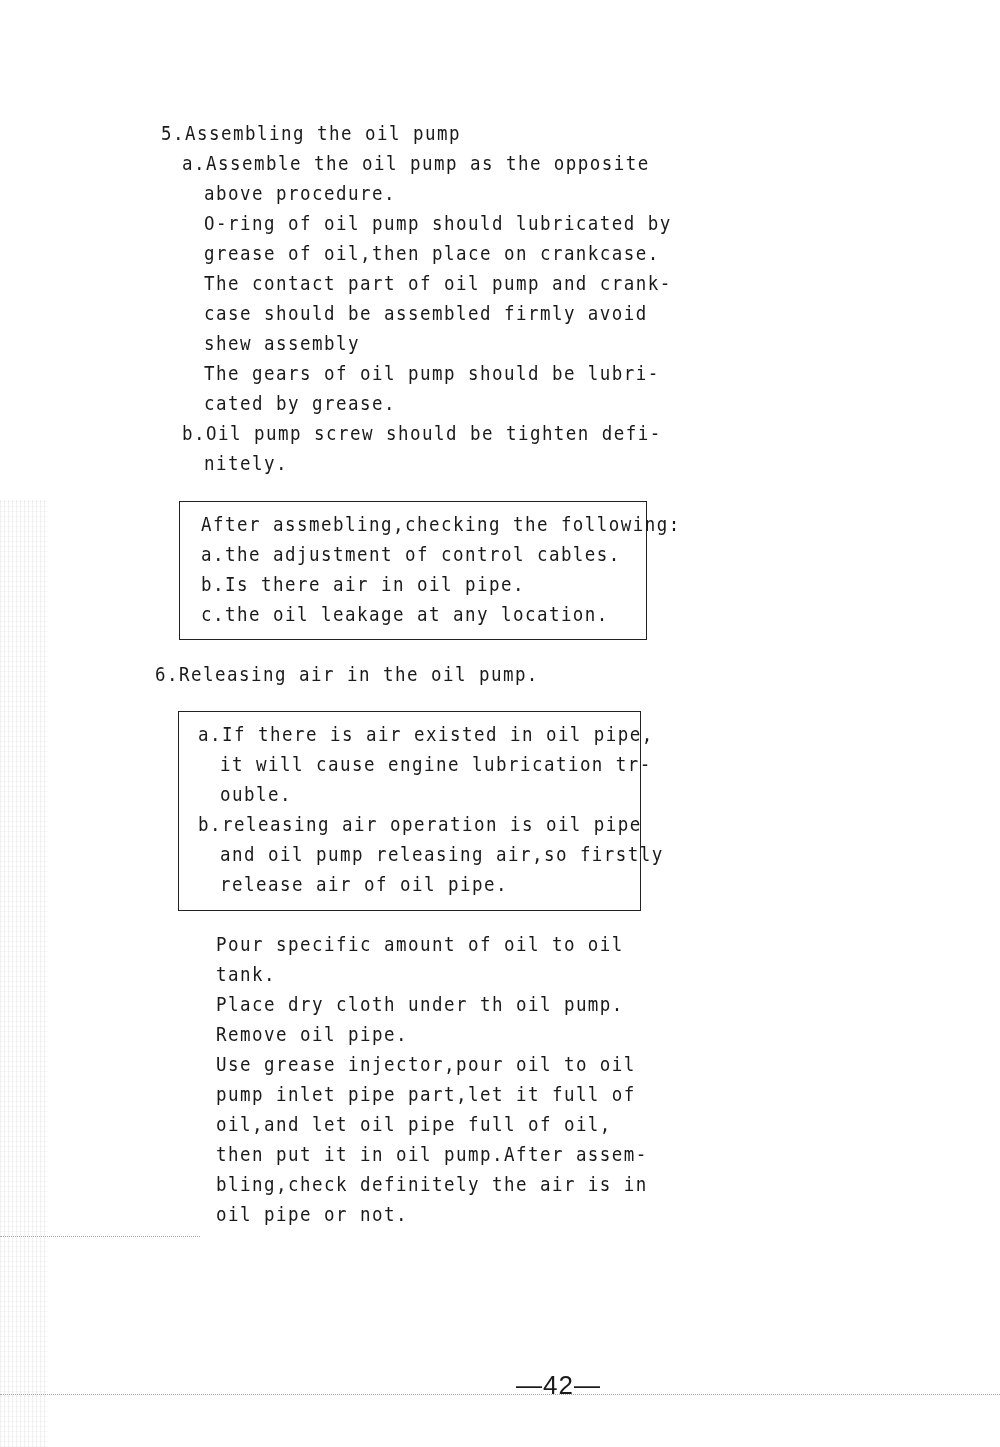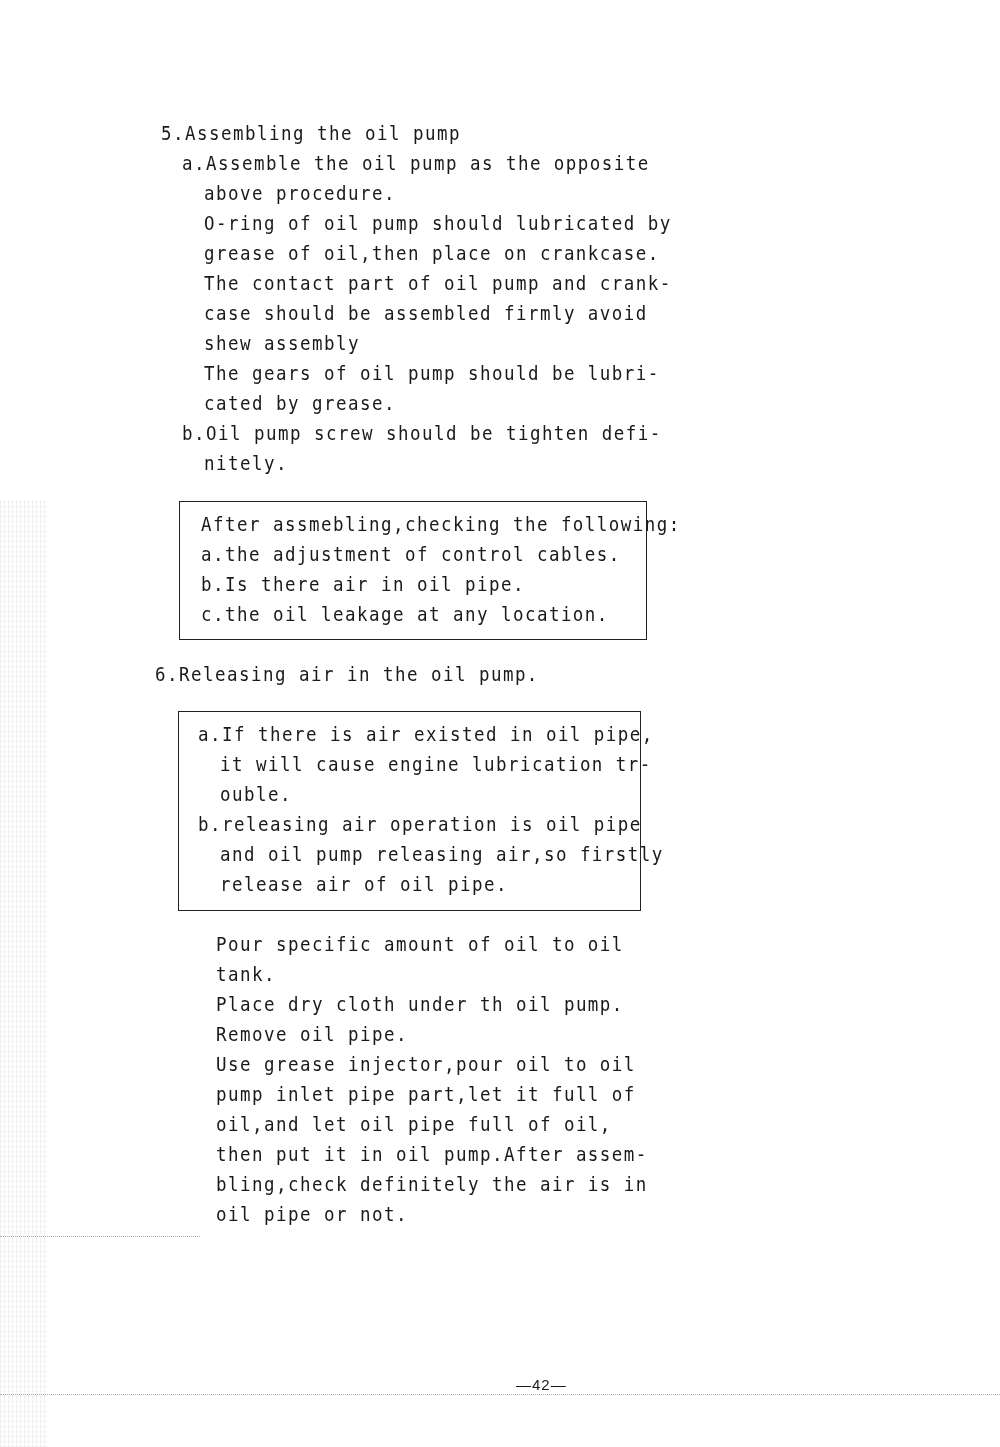--- a/index.html
+++ b/index.html
@@ -26,7 +26,7 @@
     position: absolute; height: 0; border-top: 1px dotted #aaa;
   }
   .pageno {
-    position: absolute; left: 516px; top: 1370px; font-size: 15px; line-height: 30px;
+    position: absolute; left: 516px; top: 1370px; font-size: 26px; line-height: 30px;
     font-family: "Liberation Sans", sans-serif; letter-spacing: 1px;
   }
 </style>

